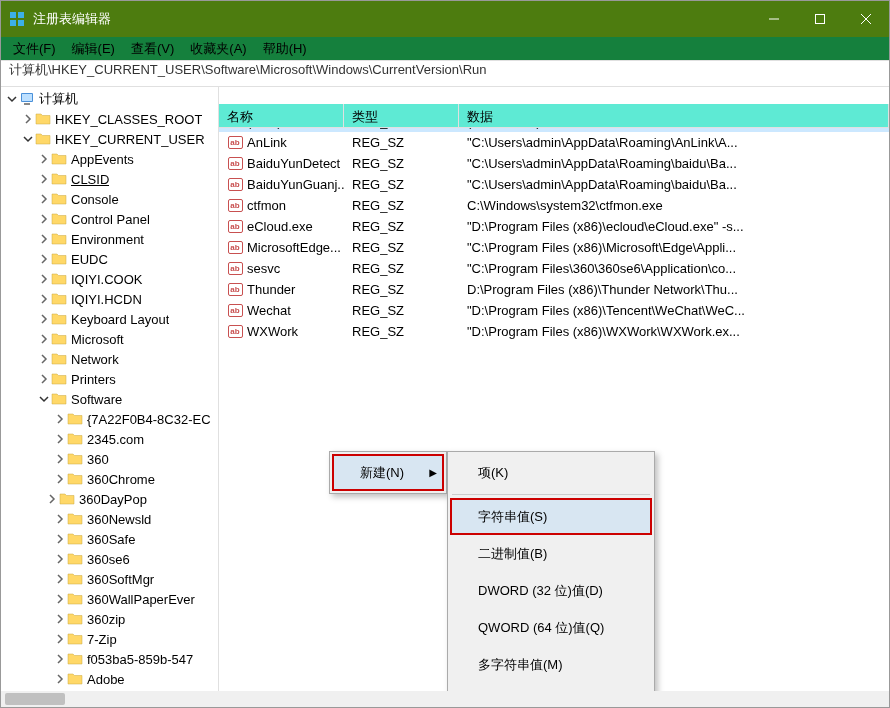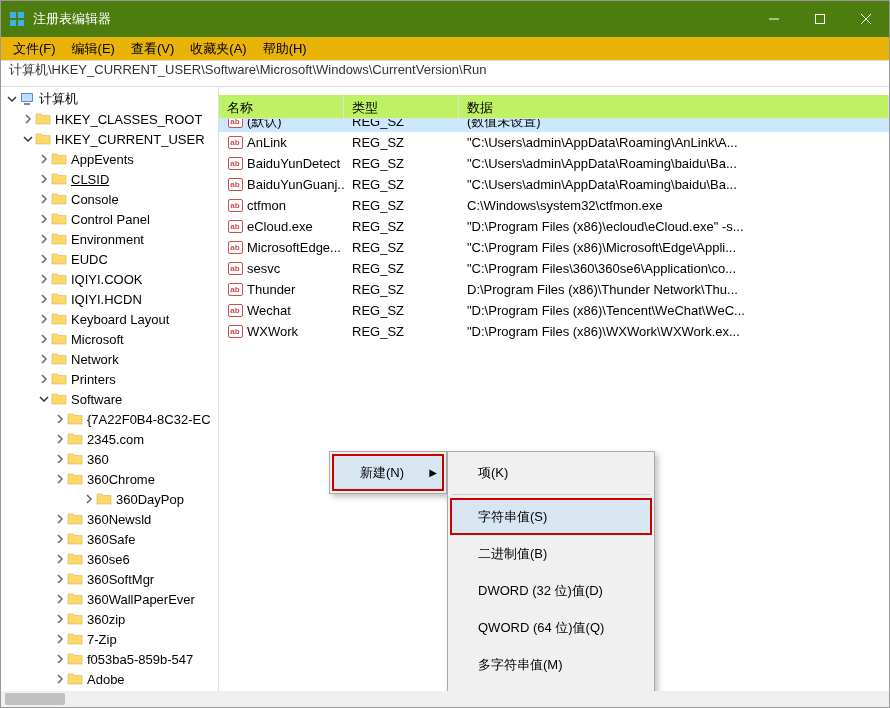--- a/index.html
+++ b/index.html
@@ -11,7 +11,7 @@
 .titlebar-title { flex: 1; font-size: 13px; }
 .titlebar-buttons { display: flex; height: 100%; }
 .titlebar-btn { width: 46px; height: 100%; display: flex; align-items: center; justify-content: center; color: #fff; cursor: pointer; }
-.menubar { background: #eab308; height: 24px; display: flex; align-items: center; padding-left: 4px; border-bottom: 1px solid #e0e0e0; }
+.menubar { background: #15803d; height: 24px; display: flex; align-items: center; padding-left: 4px; border-bottom: 1px solid #e0e0e0; }
 .menubar-item { padding: 2px 8px; cursor: pointer; }
 .addressbar { height: 26px; border-bottom: 1px solid #e0e0e0; display: flex; align-items: flex-start; padding: 0 8px; font-size: 13px; color: #333; }
 .content { flex: 1; display: flex; overflow: hidden; position: relative; }

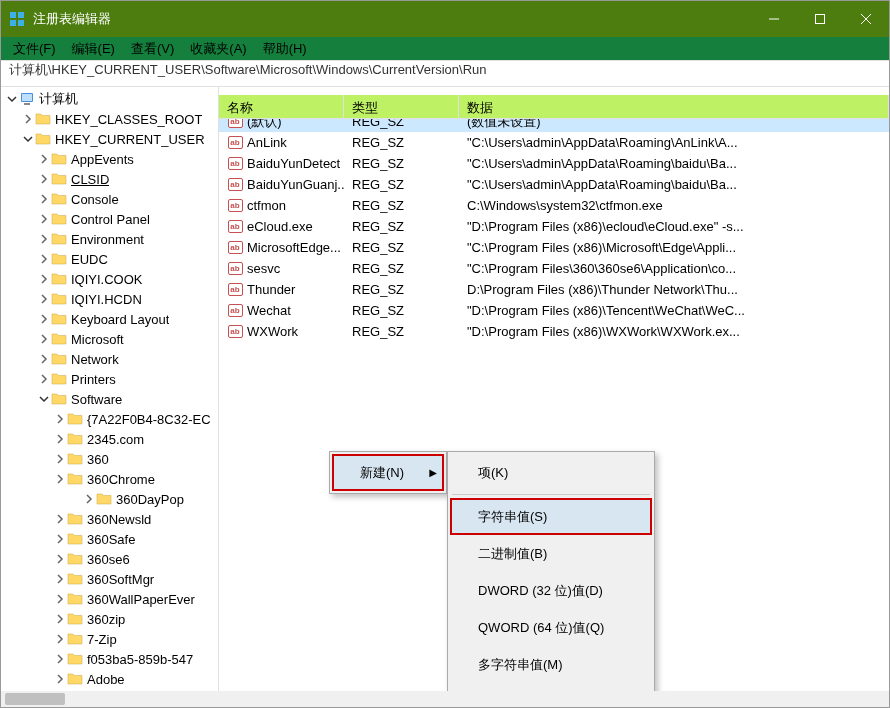--- a/index.html
+++ b/index.html
@@ -22,7 +22,7 @@
 .tree-icon { width: 16px; height: 16px; margin-right: 4px; flex-shrink: 0; display: inline-flex; align-items: center; justify-content: center; }
 .tree-label { font-size: 13px; overflow: hidden; text-overflow: ellipsis; }
 .list-panel { flex: 1; overflow: auto; position: relative; }
-.list-header { display: flex; height: 24px; border-bottom: 1px solid #e0e0e0; background: #bef264; position: sticky; top: 8px; }
+.list-header { display: flex; height: 24px; border-bottom: 1px solid #e0e0e0; background: #5eead4; position: sticky; top: 17px; }
 .list-header-col { padding: 4px 8px; border-right: 1px solid #e0e0e0; font-size: 13px; cursor: pointer; }
 .col-name { width: 125px; }
 .col-type { width: 115px; }

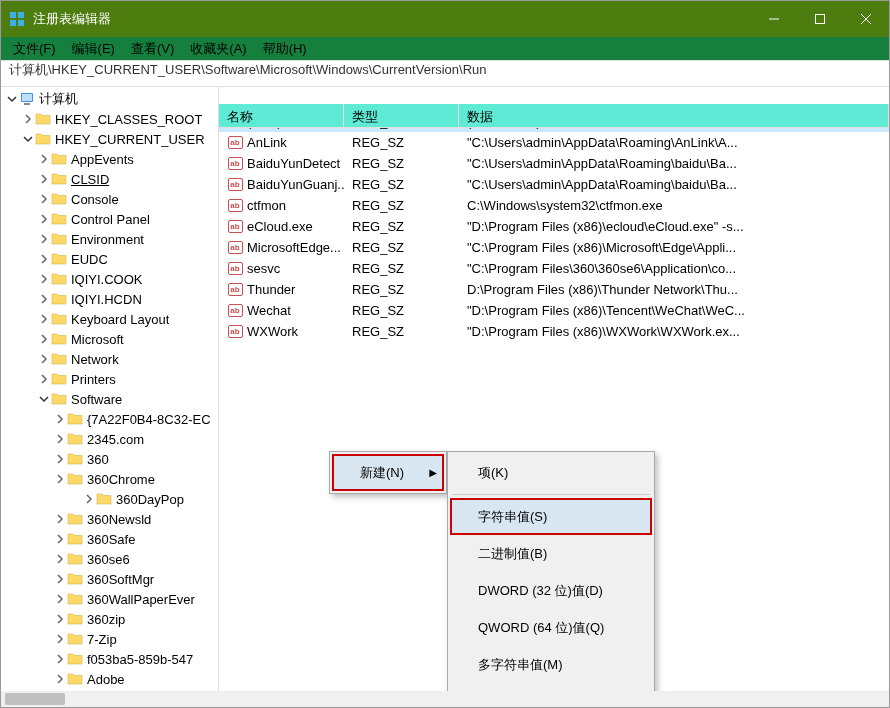--- a/index.html
+++ b/index.html
@@ -359,7 +359,7 @@
           </span>
           <span class="tree-label">360Chrome</span>
         </div>
-        <div class="tree-item" style="padding-left: 44px; margin-left: 37px;">
+        <div class="tree-item" style="padding-left: 44px;">
           <span class="tree-toggle">
             <svg viewBox="0 0 10 10">
               <path d="M3 1l4 4-4 4" fill="none" stroke="#666" stroke-width="1.5"></path>

